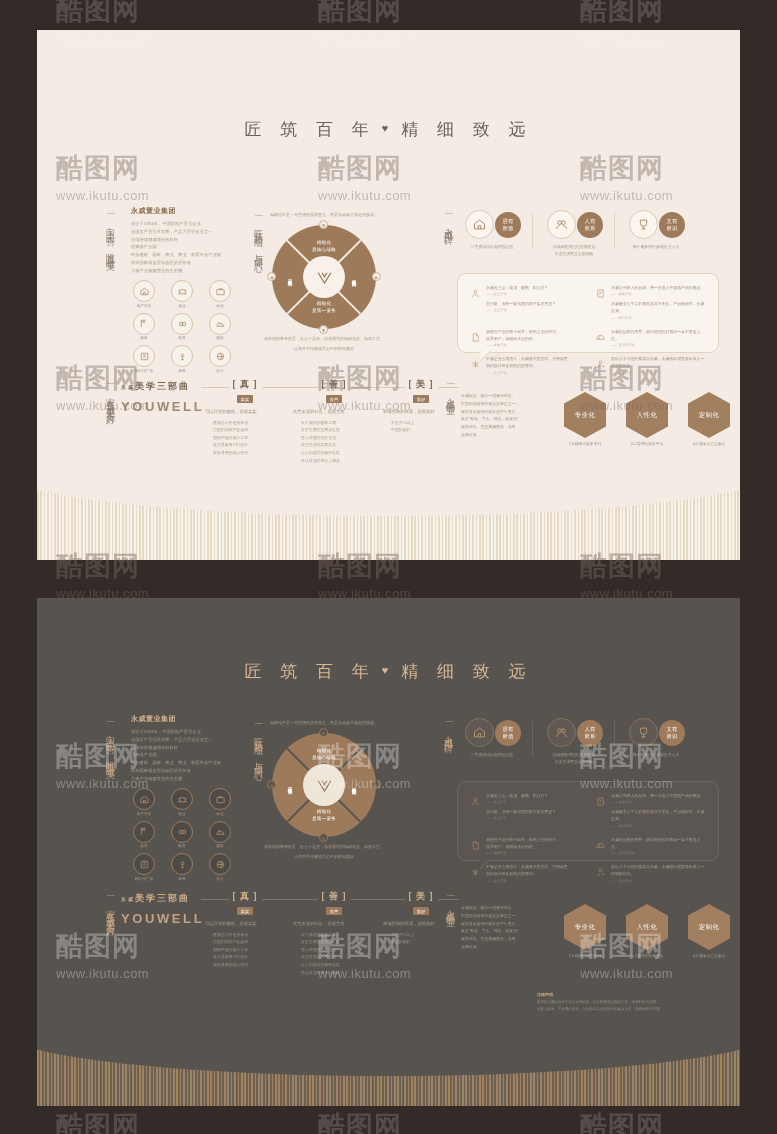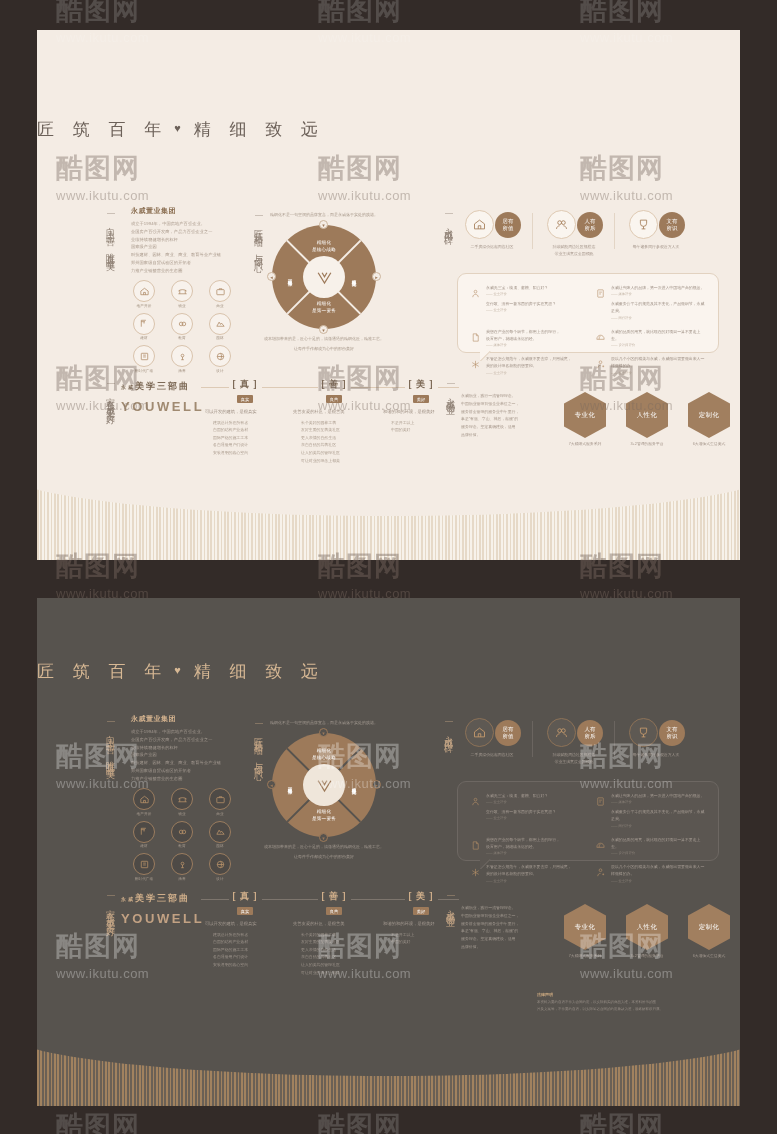--- a/index.html
+++ b/index.html
@@ -28,7 +28,7 @@
 
   
   .headline {
-    position:absolute; left:0; right:0; text-align:left;
+    position:absolute; left:0; right:0; text-align:center;
     font-size:17px; letter-spacing:7px; font-weight:400;
   }
   .light .headline { top:88px; color:#6c6159; }

